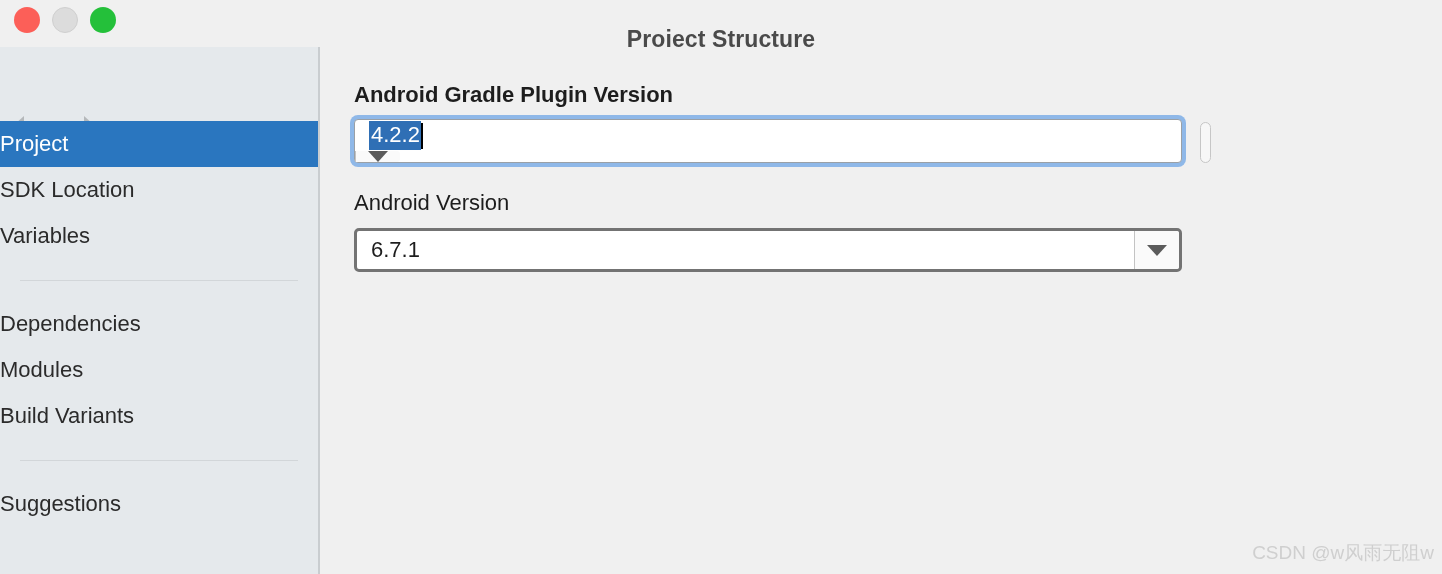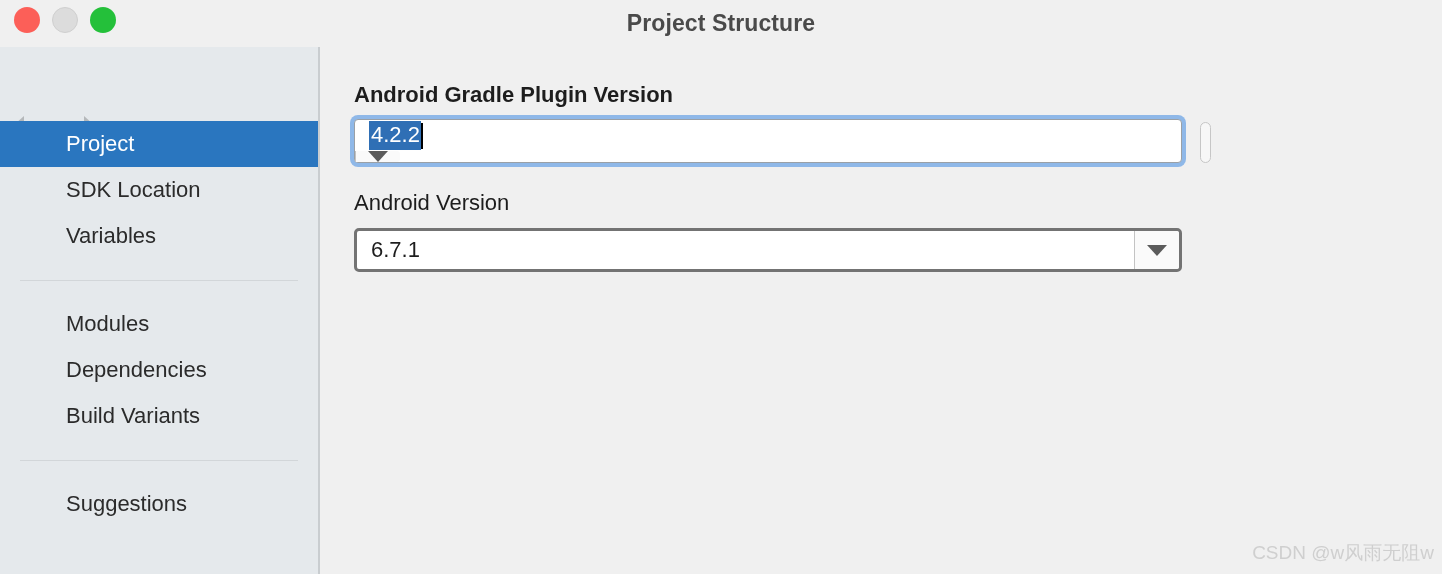--- a/index.html
+++ b/index.html
@@ -49,7 +49,7 @@
   .window-title {
     position: absolute;
     left: 0;
-    top: 0;
+    top: 16px;
     width: 1442px;
     height: 47px;
     line-height: 47px;

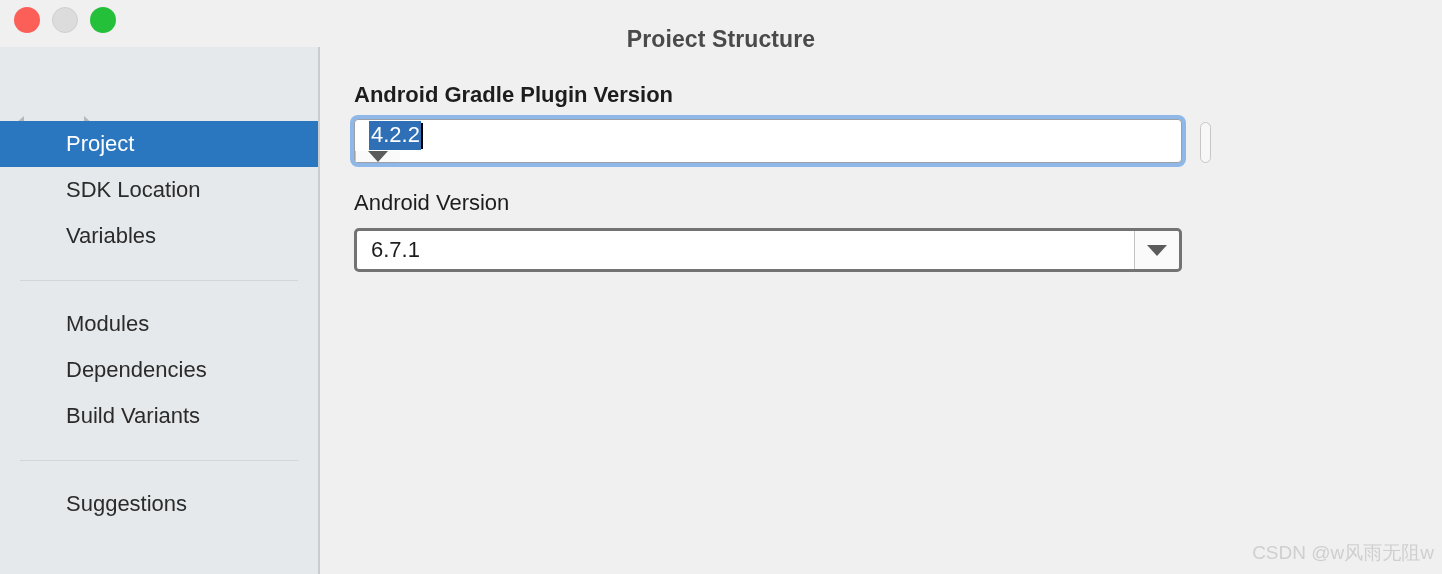--- a/index.html
+++ b/index.html
@@ -100,7 +100,6 @@
     position: relative;
     height: 46px;
     line-height: 46px;
-    padding-left: 66px;
     font-size: 22px;
     color: #2b2b2b;
     box-sizing: border-box;

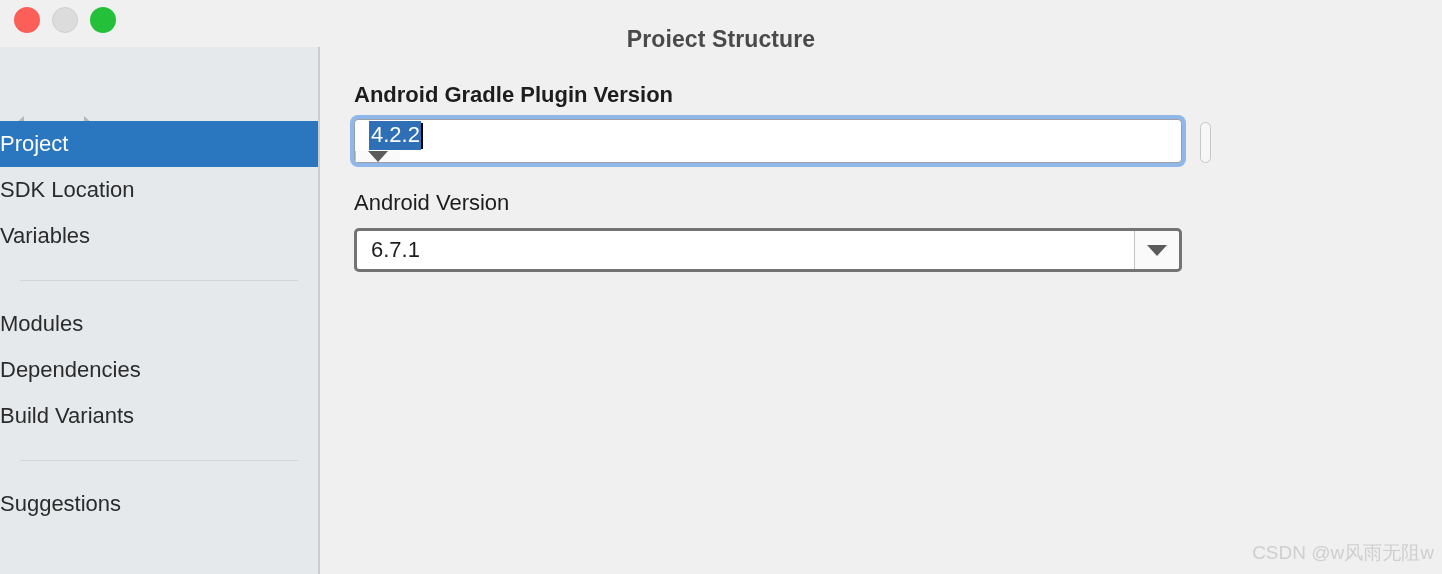--- a/index.html
+++ b/index.html
@@ -265,10 +265,10 @@
       <div class="side-divider"></div>
 
       <div class="side-item">
+        <span>Dependencies</span>
+      </div>
+      <div class="side-item">
         <span>Modules</span>
-      </div>
-      <div class="side-item">
-        <span>Dependencies</span>
       </div>
       <div class="side-item">
         <span>Build Variants</span>

